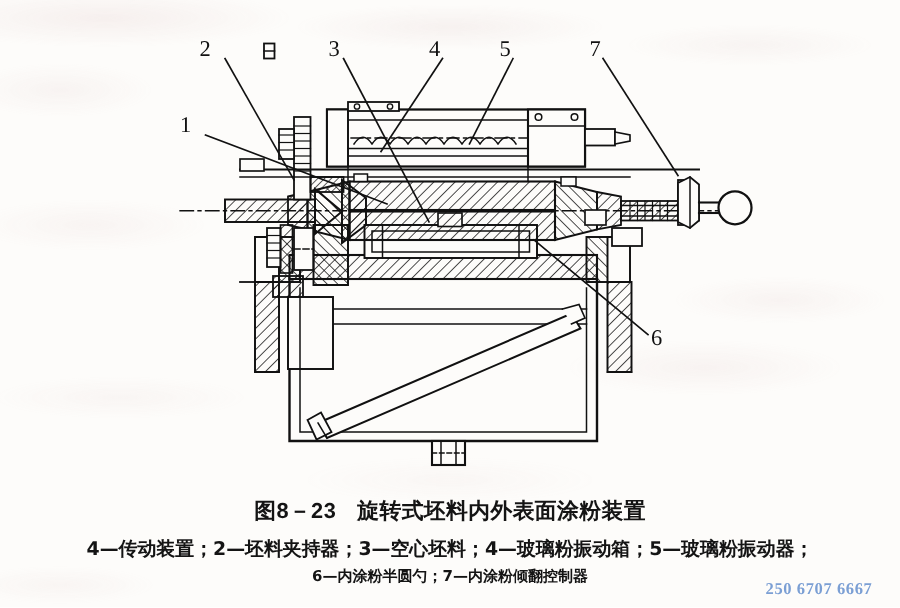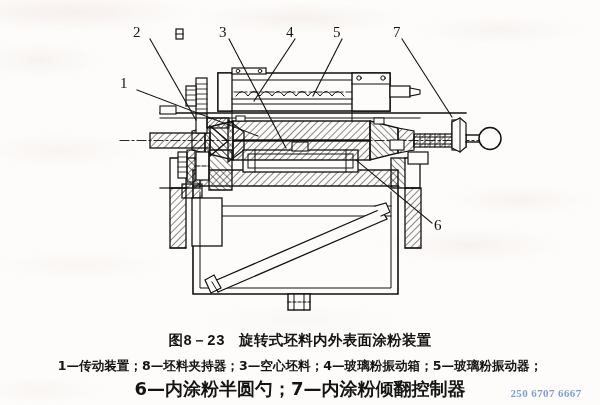--- a/index.html
+++ b/index.html
@@ -54,7 +54,7 @@
     font-family: "DejaVu Sans", "Liberation Sans", sans-serif;
   }
   #fig-title .num {
-    font-family: Liberation Mono, monospace;
+    font-family: Liberation Sans, sans-serif;
     font-weight: bold;
   }
   #fig-title .gap { display:inline-block; width: 14px; }

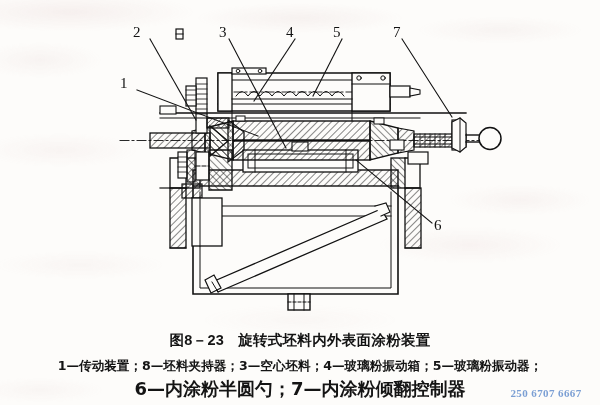--- a/index.html
+++ b/index.html
@@ -301,7 +301,7 @@
     <span>图</span><span class="num">8－23</span><span class="gap"></span><span>旋转式坯料内外表面涂粉装置</span>
   </div>
 
-  <div class="caption-block" id="legend-line-1">1—传动装置；8—坯料夹持器；3—空心坯料；4—玻璃粉振动箱；5—玻璃粉振动器；</div>
+  <div class="caption-block" id="legend-line-1">4—传动装置；2—坯料夹持器；3—空心坯料；4—玻璃粉振动箱；5—玻璃粉振动器；</div>
   <div class="caption-block" id="legend-line-2">6—内涂粉半圆勺；7—内涂粉倾翻控制器</div>
 
   <div class="watermark" id="wm-phone">250 6707 6667</div>

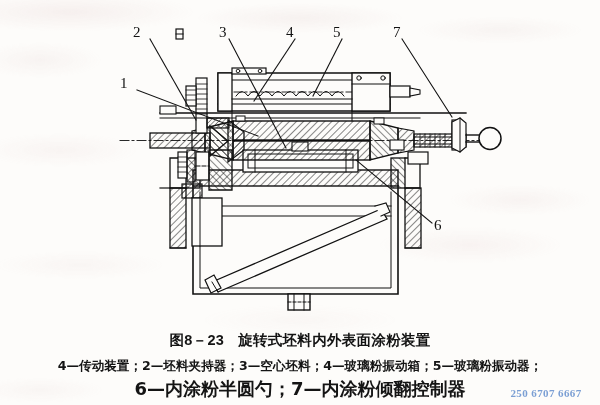--- a/index.html
+++ b/index.html
@@ -65,7 +65,7 @@
   }
   #legend-line-2 {
     top: 377px;
-    font-size: 18px;
+    font-size: 10px;
     font-weight: bold;
   }
   .watermark {

